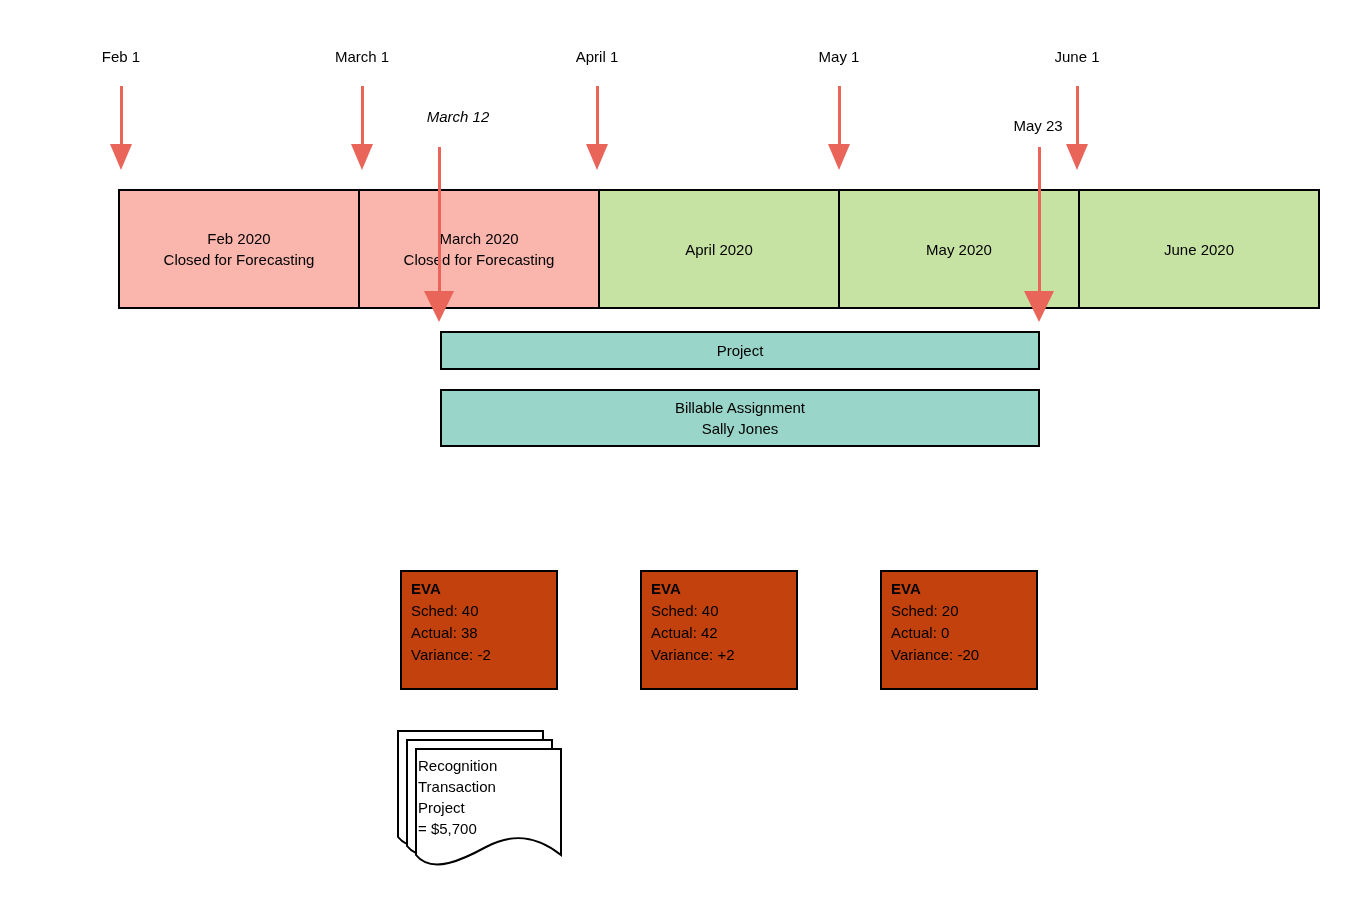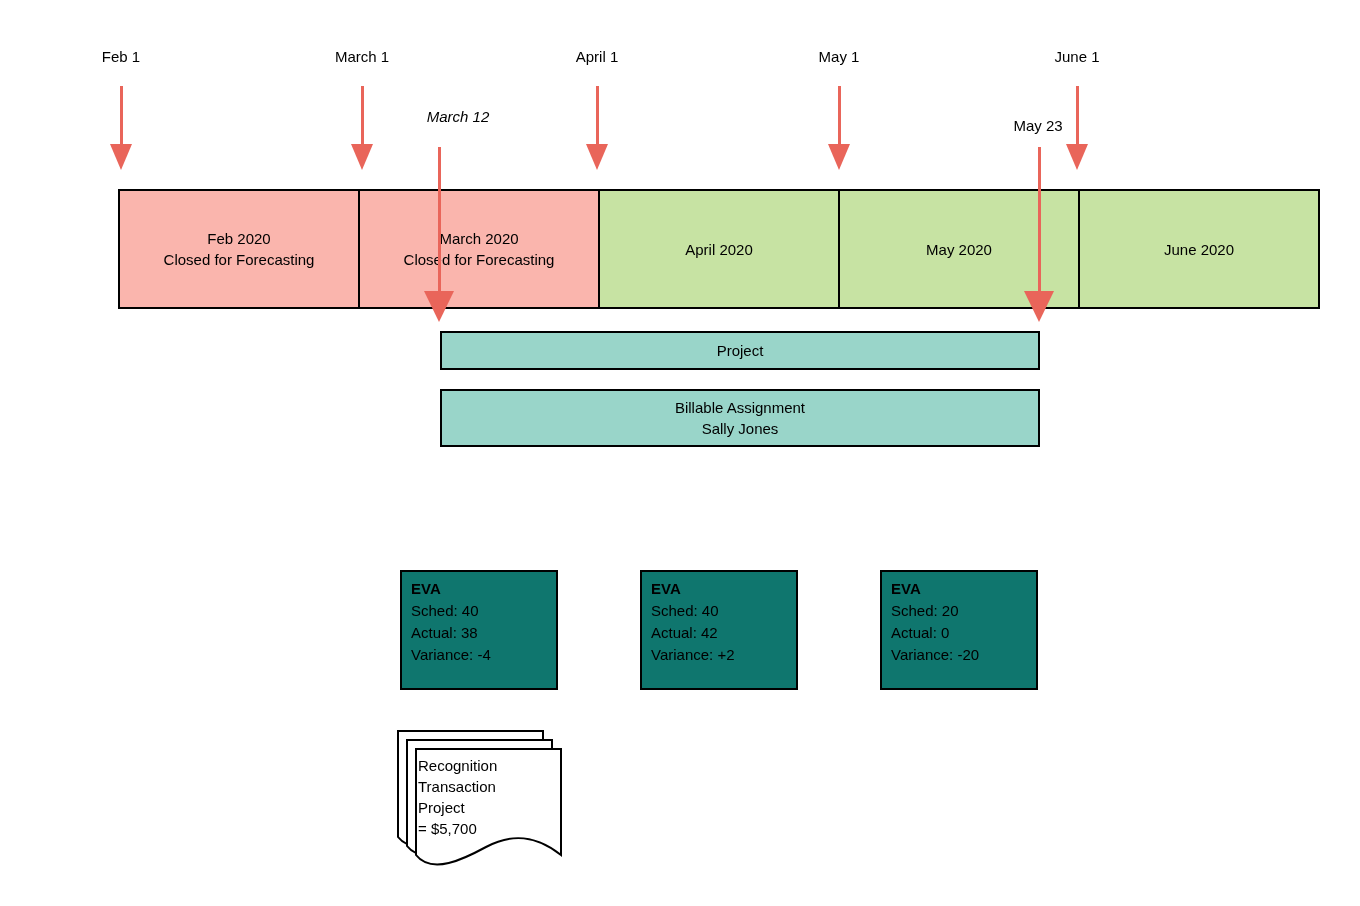--- a/index.html
+++ b/index.html
@@ -32,7 +32,7 @@
   .bar-billable{top:389px;height:58px;}
   .bar-schedule{top:470px;height:59px;}
 
-  .eva-box{position:absolute;top:570px;width:158px;height:120px;border:2px solid var(--border);background:#0f766e;padding:6px 8px 0 9px;font-size:15px;line-height:22px;}
+  .eva-box{position:absolute;top:570px;width:158px;height:120px;border:2px solid var(--border);background:#c2410c;padding:6px 8px 0 9px;font-size:15px;line-height:22px;}
   .eva-1{left:400px;} .eva-2{left:640px;} .eva-3{left:880px;}
   .eva-title{font-weight:bold;}
 

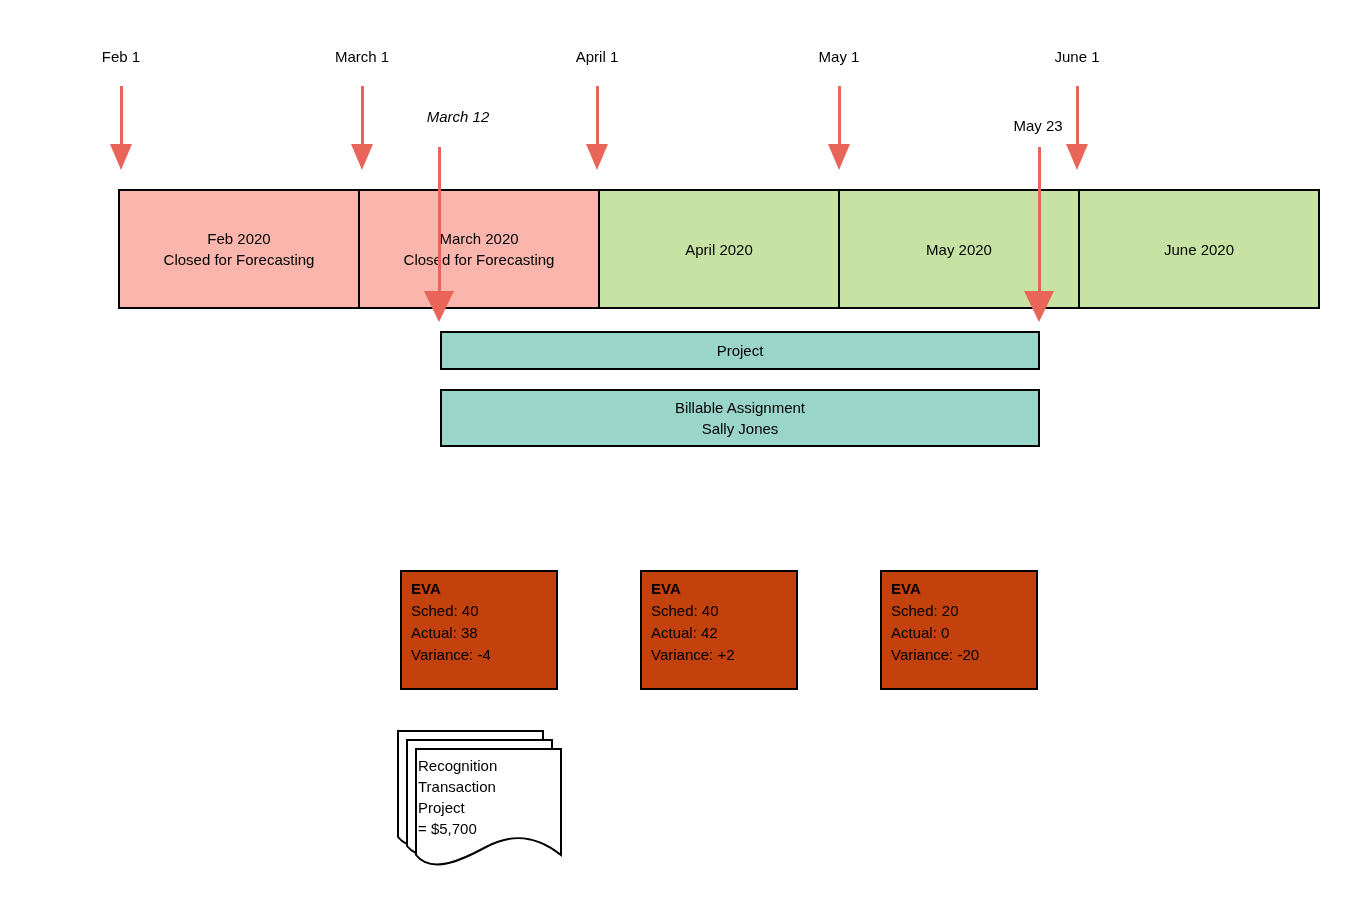--- a/index.html
+++ b/index.html
@@ -116,7 +116,7 @@
     <div class="eva-title">EVA</div>
     <div>Sched: 40</div>
     <div>Actual: 38</div>
-    <div>Variance: -4</div>
+    <div>Variance: -2</div>
   </div>
   <div class="eva-box eva-2">
     <div class="eva-title">EVA</div>

